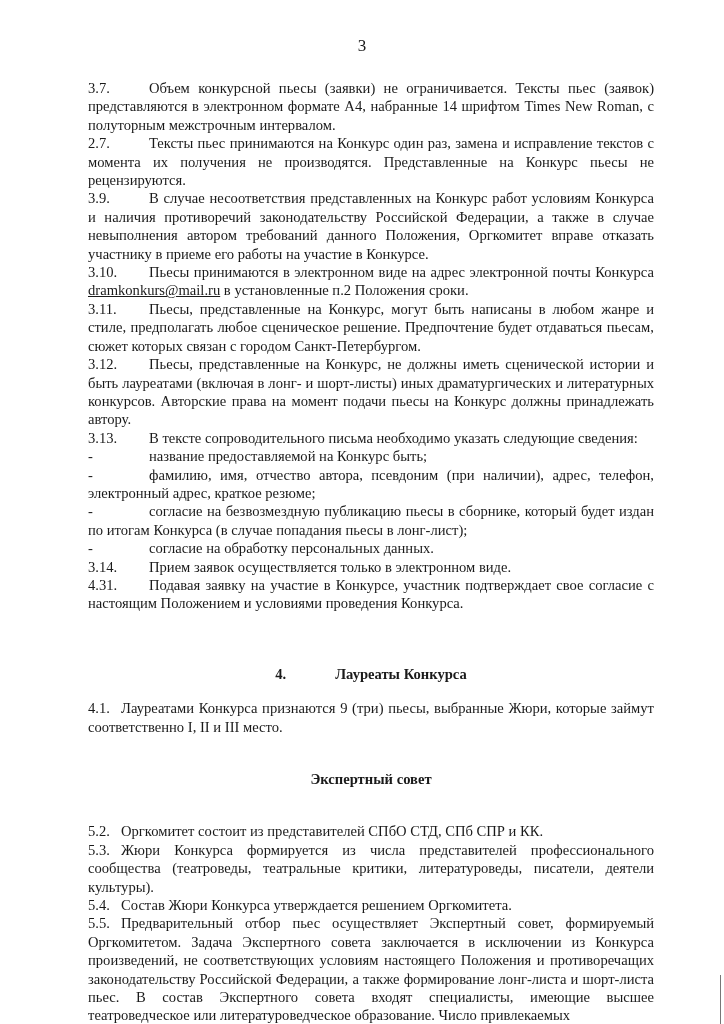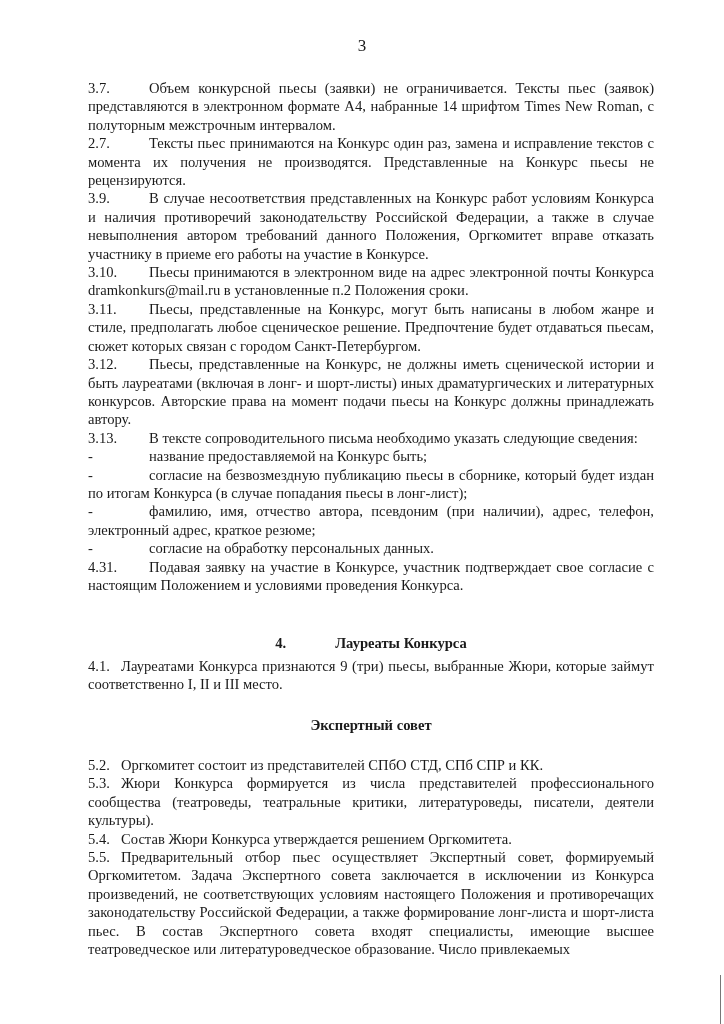--- a/index.html
+++ b/index.html
@@ -20,7 +20,7 @@
   .num { display: inline-block; width: 61px; }
   .num-short { display: inline-block; width: 33px; }
   .dash { display: inline-block; width: 61px; }
-  .email { }
+  .email { text-decoration: underline; }
   .section-title {
     font-weight: bold; text-align: center; margin: 4px;
   }

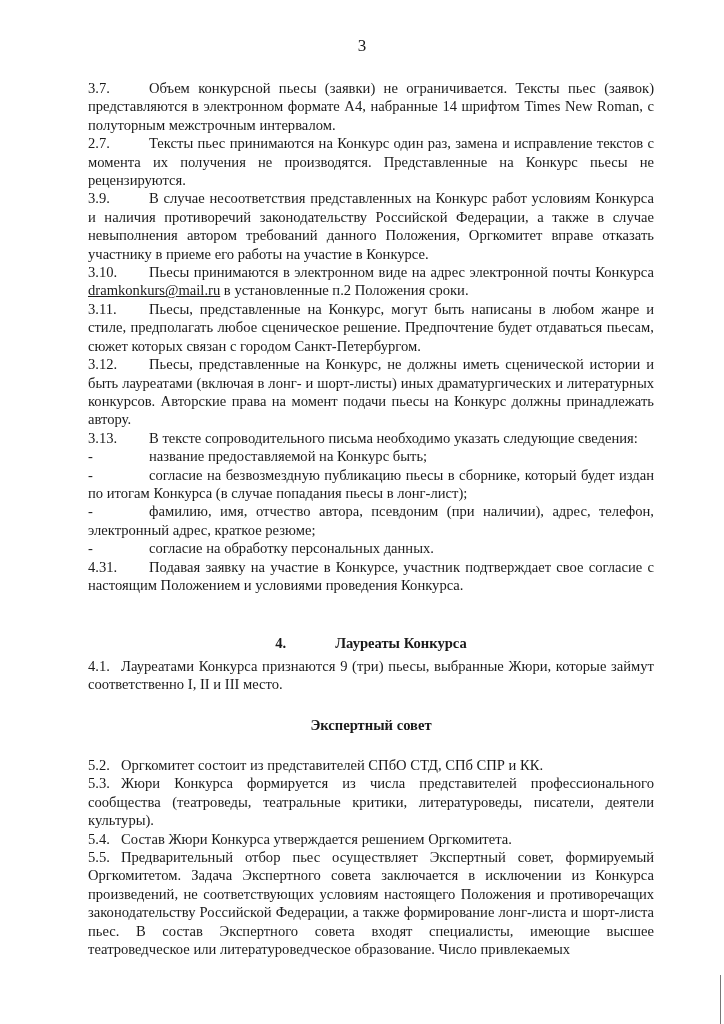--- a/index.html
+++ b/index.html
@@ -53,8 +53,8 @@
   <p class="p"><span class="num">3.13.</span><span>В тексте сопроводительного письма необходимо указать следующие сведения:</span></p>
 
   <p class="p"><span class="dash">-</span><span>название предоставляемой на Конкурс быть;</span></p>
+  <p class="p"><span class="dash">-</span><span>фамилию, имя, отчество автора, псевдоним (при наличии), адрес, телефон, электронный адрес, краткое резюме;</span></p>
   <p class="p"><span class="dash">-</span><span>согласие на безвозмездную публикацию пьесы в сборнике, который будет издан по итогам Конкурса (в случае попадания пьесы в лонг-лист);</span></p>
-  <p class="p"><span class="dash">-</span><span>фамилию, имя, отчество автора, псевдоним (при наличии), адрес, телефон, электронный адрес, краткое резюме;</span></p>
   <p class="p"><span class="dash">-</span><span>согласие на обработку персональных данных.</span></p>
 
 

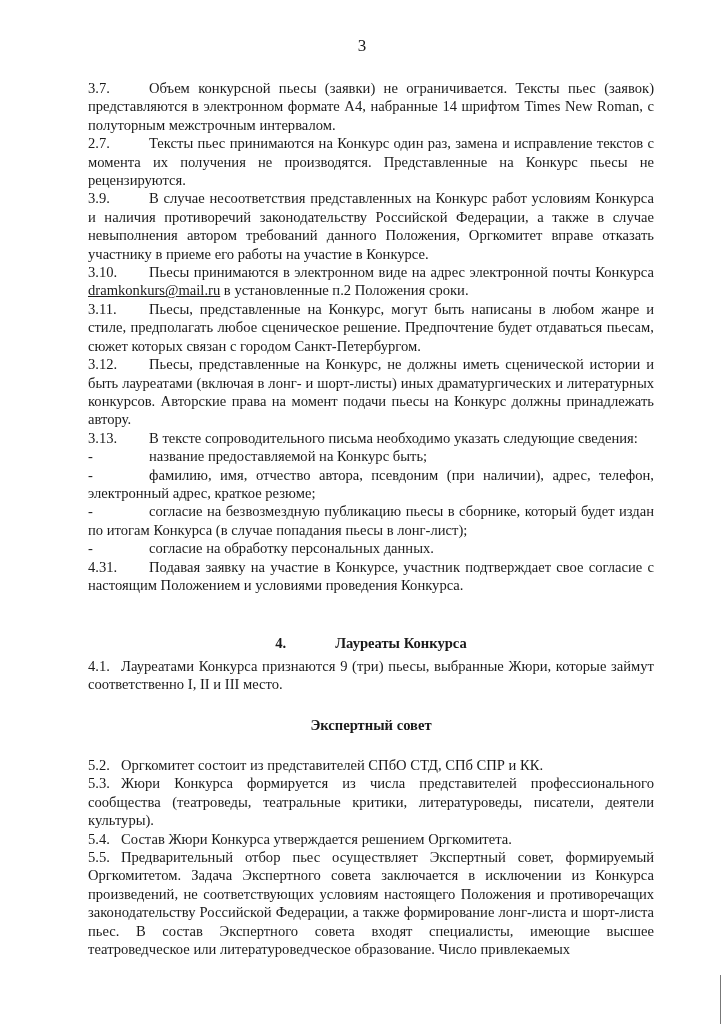--- a/index.html
+++ b/index.html
@@ -57,6 +57,7 @@
   <p class="p"><span class="dash">-</span><span>согласие на безвозмездную публикацию пьесы в сборнике, который будет издан по итогам Конкурса (в случае попадания пьесы в лонг-лист);</span></p>
   <p class="p"><span class="dash">-</span><span>согласие на обработку персональных данных.</span></p>
 
+  <p class="p"><span class="num">3.14.</span><span>Прием заявок осуществляется только в электронном виде.</span></p>
 
   <p class="p"><span class="num">4.31.</span><span>Подавая заявку на участие в Конкурсе, участник подтверждает свое согласие с настоящим Положением и условиями проведения Конкурса.</span></p>
 

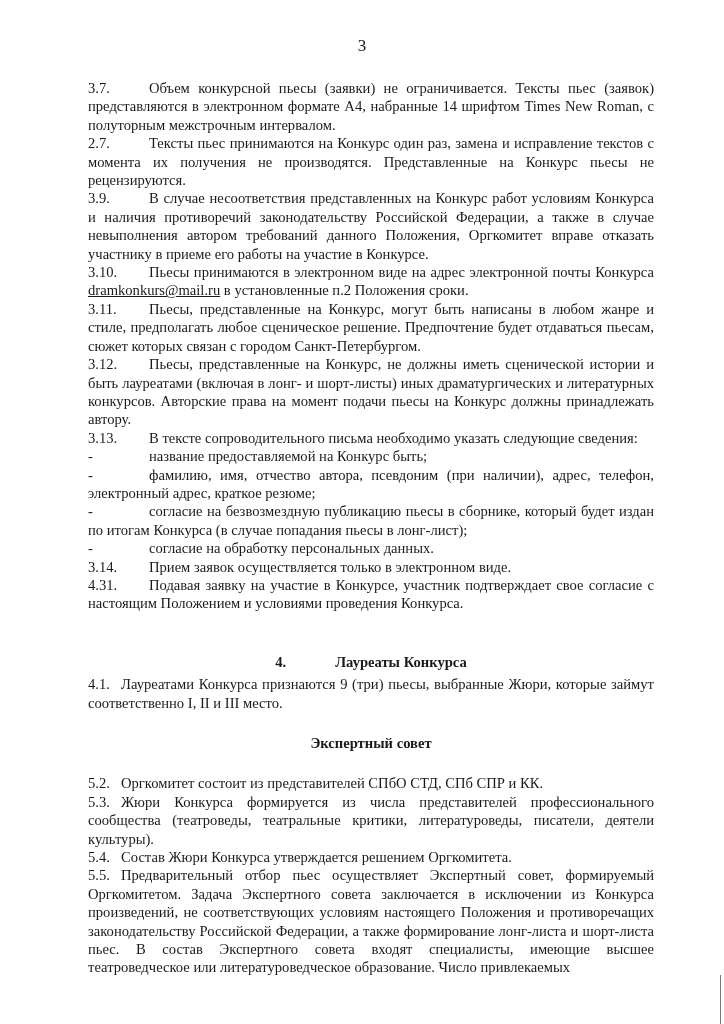--- a/index.html
+++ b/index.html
@@ -22,7 +22,7 @@
   .dash { display: inline-block; width: 61px; }
   .email { text-decoration: underline; }
   .section-title {
-    font-weight: bold; text-align: center; margin: 4px;
+    font-weight: bold; text-align: center; margin: 16px;
   }
   .section-title .snum { display: inline-block; width: 60px; text-align: left; }
   .gap-lg { height: 36px; }

